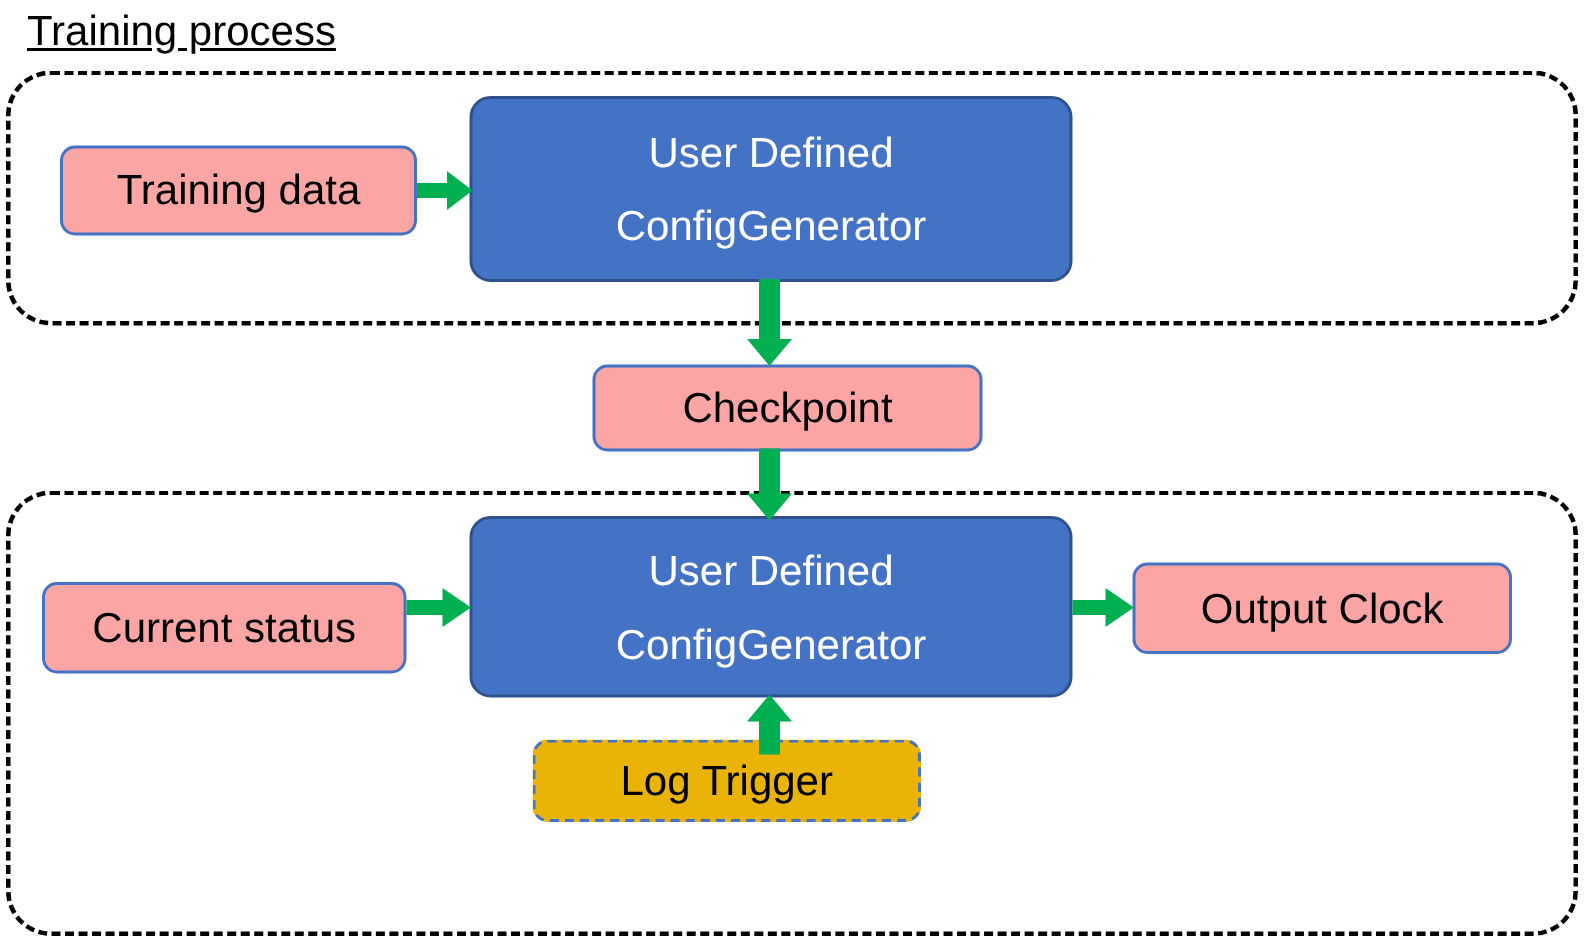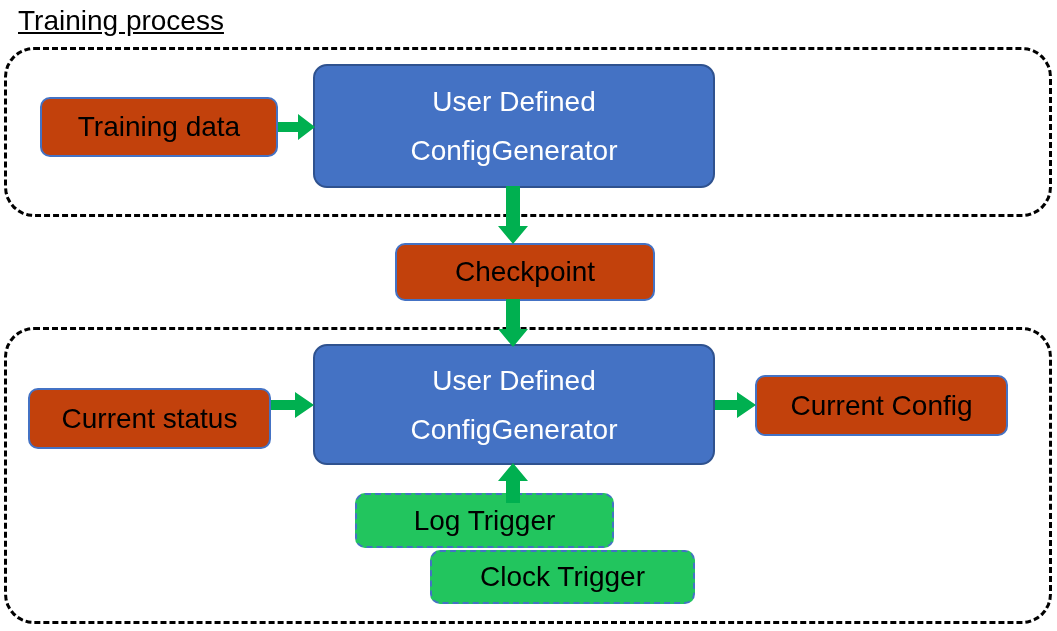--- a/index.html
+++ b/index.html
@@ -46,7 +46,7 @@
   .node-plain {
     position: absolute;
     box-sizing: border-box;
-    background: #c2410c;
+    background: #fca5a5;
     border: 2px solid #4472C4;
     border-radius: 10px;
     color: #000000;

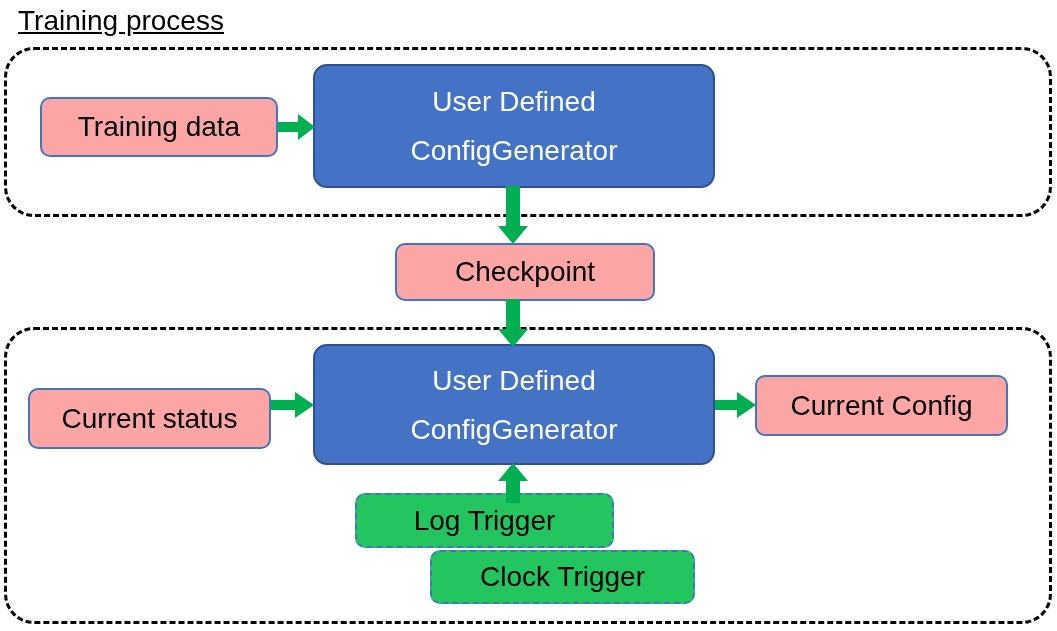--- a/index.html
+++ b/index.html
@@ -145,7 +145,7 @@
     <span>ConfigGenerator</span>
   </div>
 
-  <div class="node-plain" id="node-output-config">Current Config</div>
+  <div class="node-plain" id="node-output-config">Output Clock</div>
 
   <div class="node-trigger" id="node-log-trigger">Log Trigger</div>
 

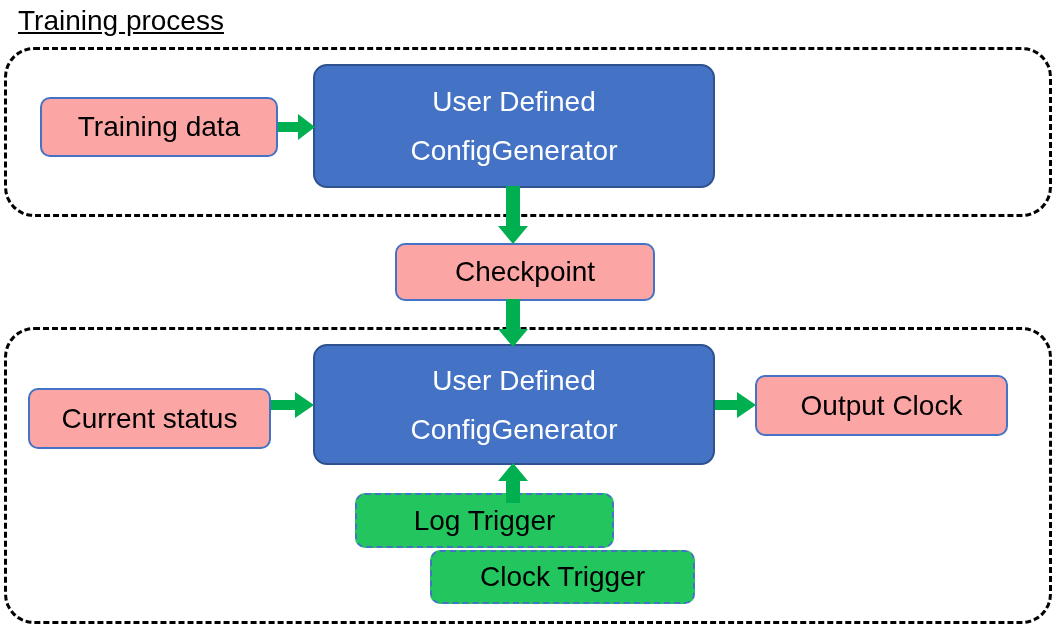--- a/index.html
+++ b/index.html
@@ -89,7 +89,7 @@
   .node-trigger {
     position: absolute;
     box-sizing: border-box;
-    background: #22c55e;
+    background: #eab308;
     border: 2px dashed #4472C4;
     border-radius: 10px;
     color: #000000;

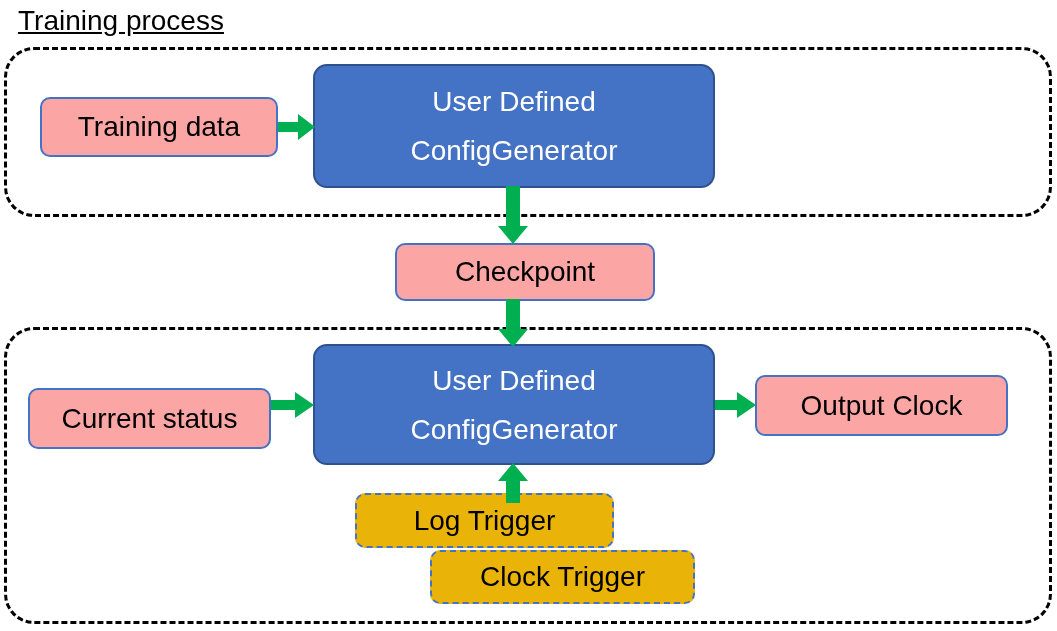--- a/index.html
+++ b/index.html
@@ -149,7 +149,6 @@
 
   <div class="node-trigger" id="node-log-trigger">Log Trigger</div>
 
-  <div class="node-trigger" id="node-clock-trigger">Clock Trigger</div>
 
   <div class="arrow" id="arrow-training-data-to-generator">
     <svg width="38" height="30" viewBox="0 0 38 30">

